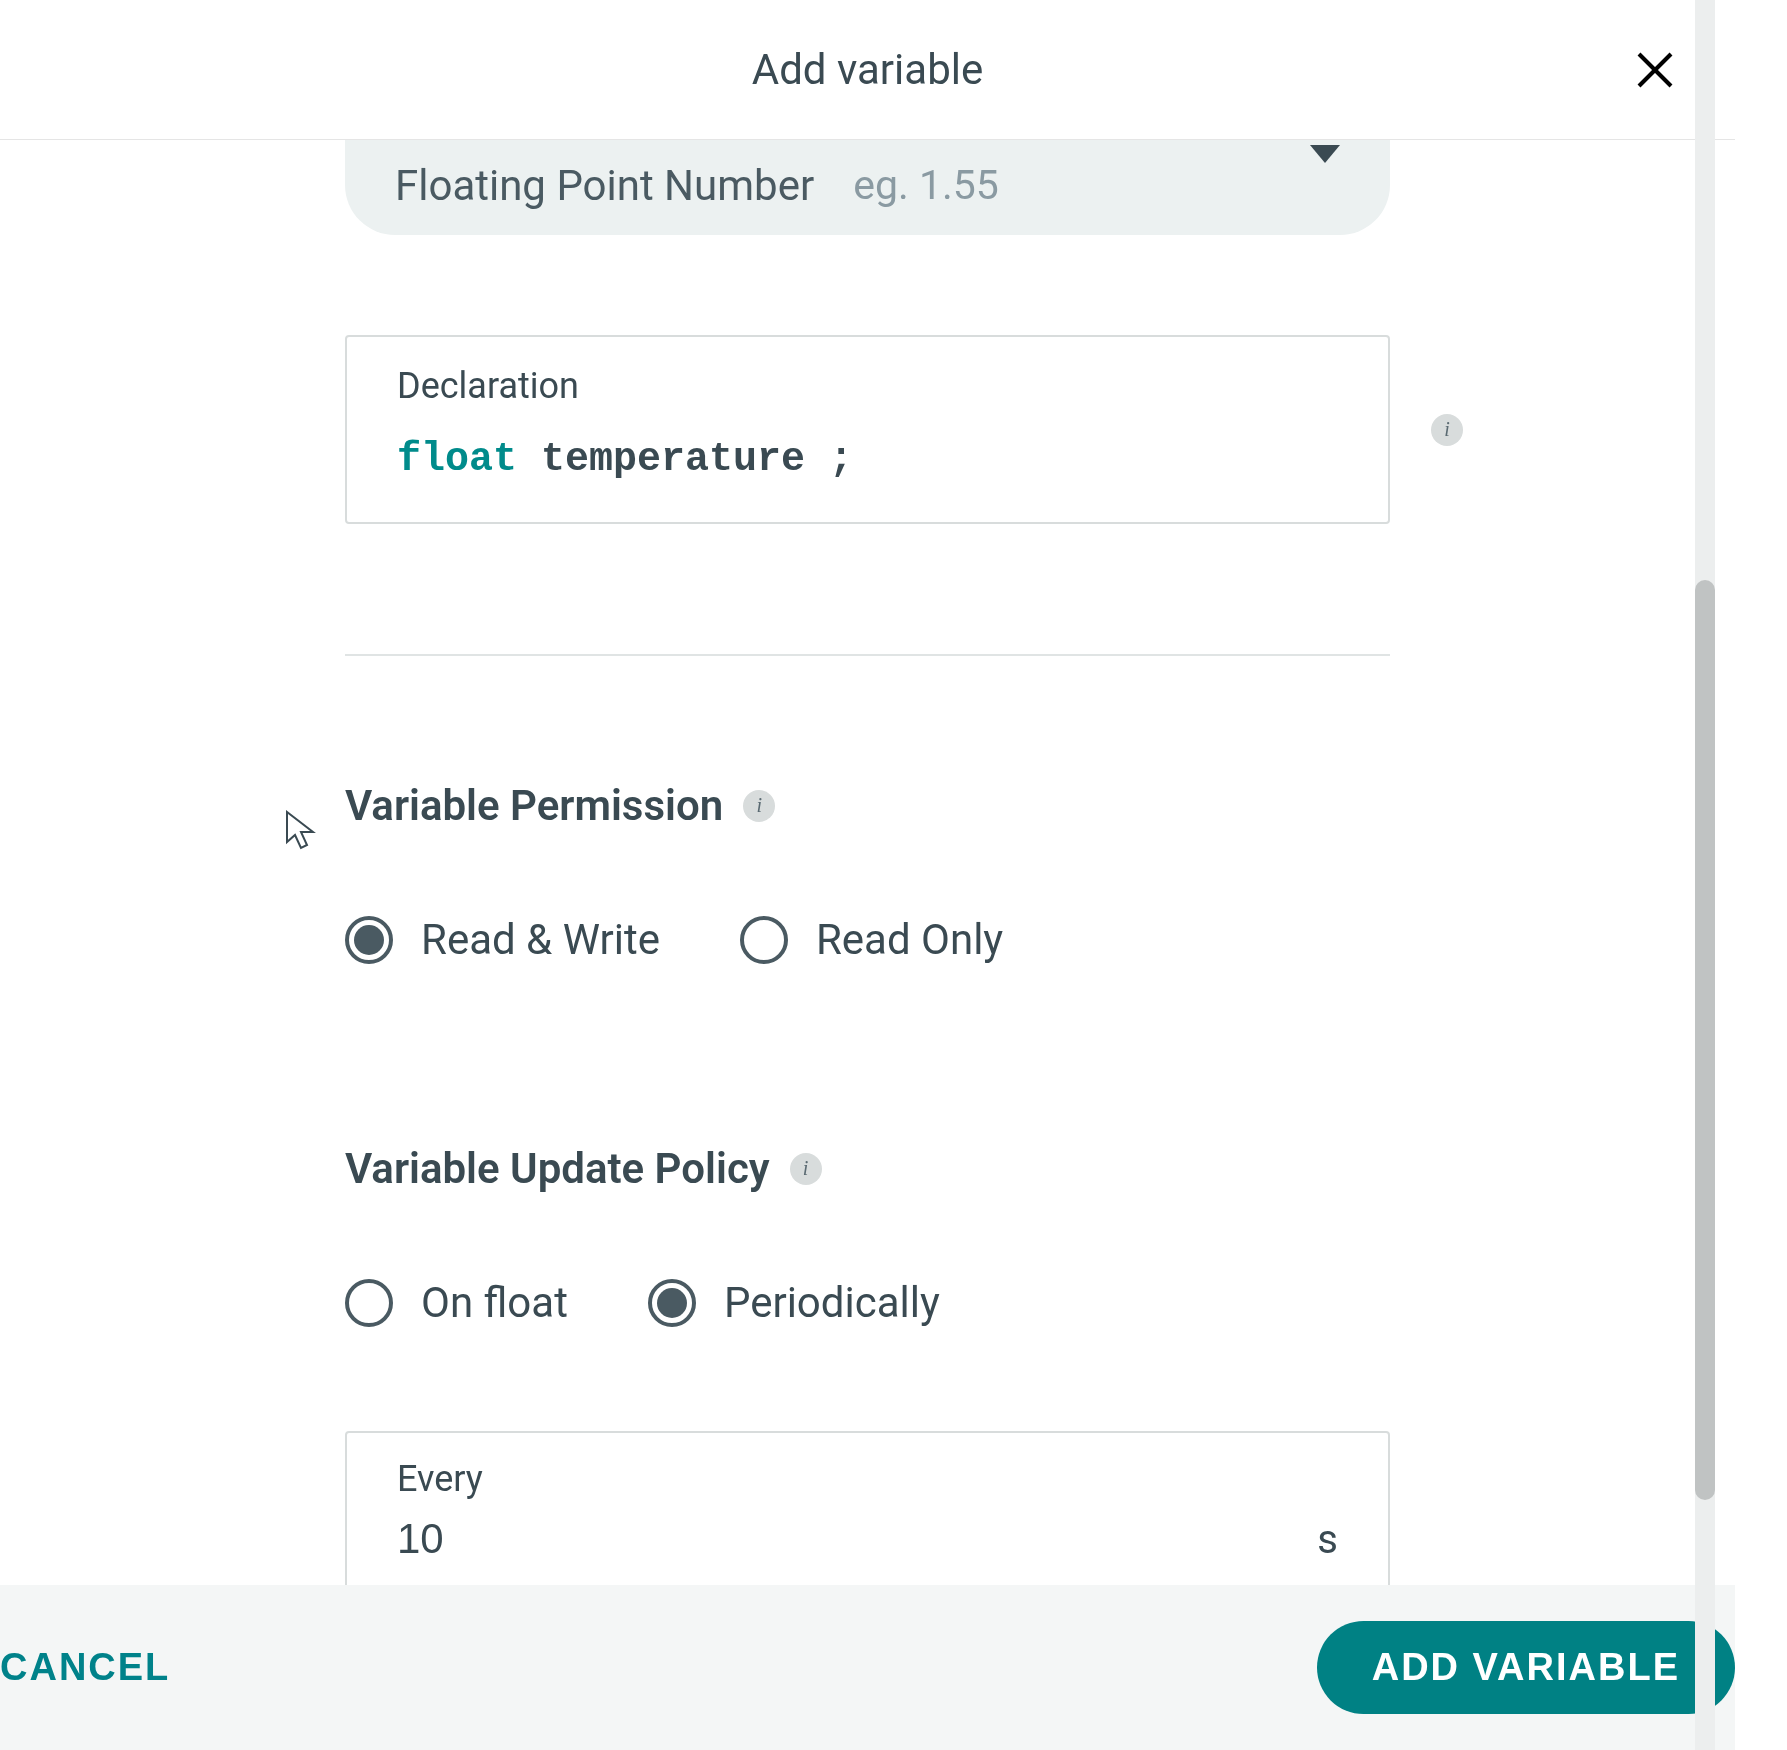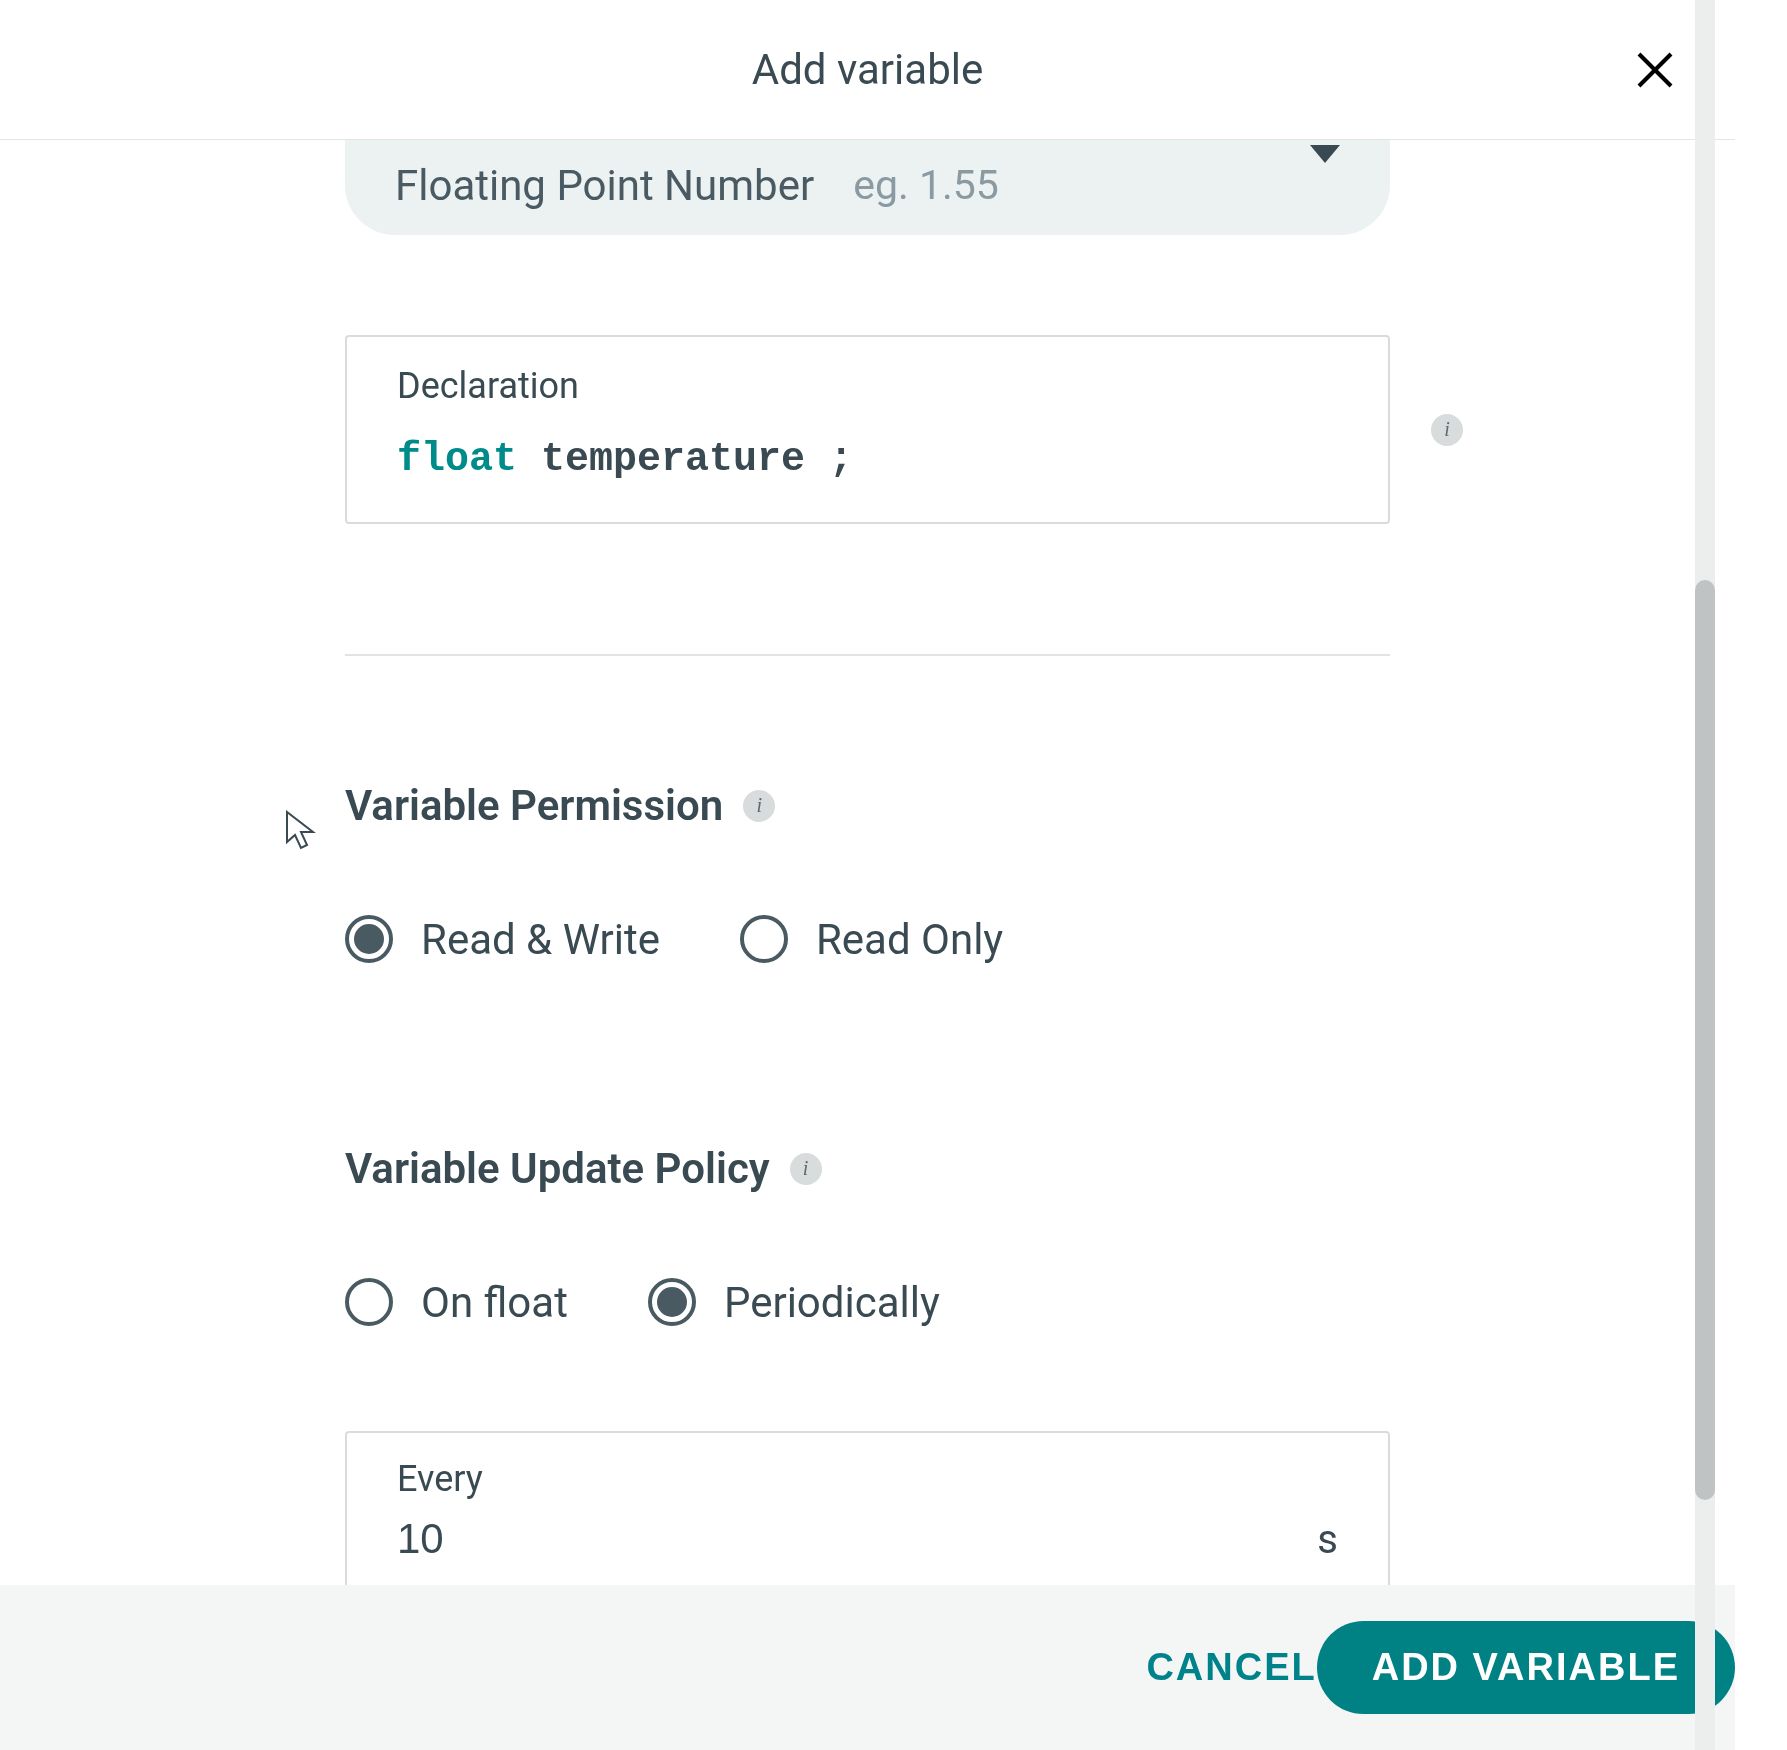--- a/index.html
+++ b/index.html
@@ -166,7 +166,7 @@
     }
     .radio-option {
       display: flex;
-      align-items: flex-start;
+      align-items: flex-end;
       gap: 28px;
       cursor: pointer;
     }

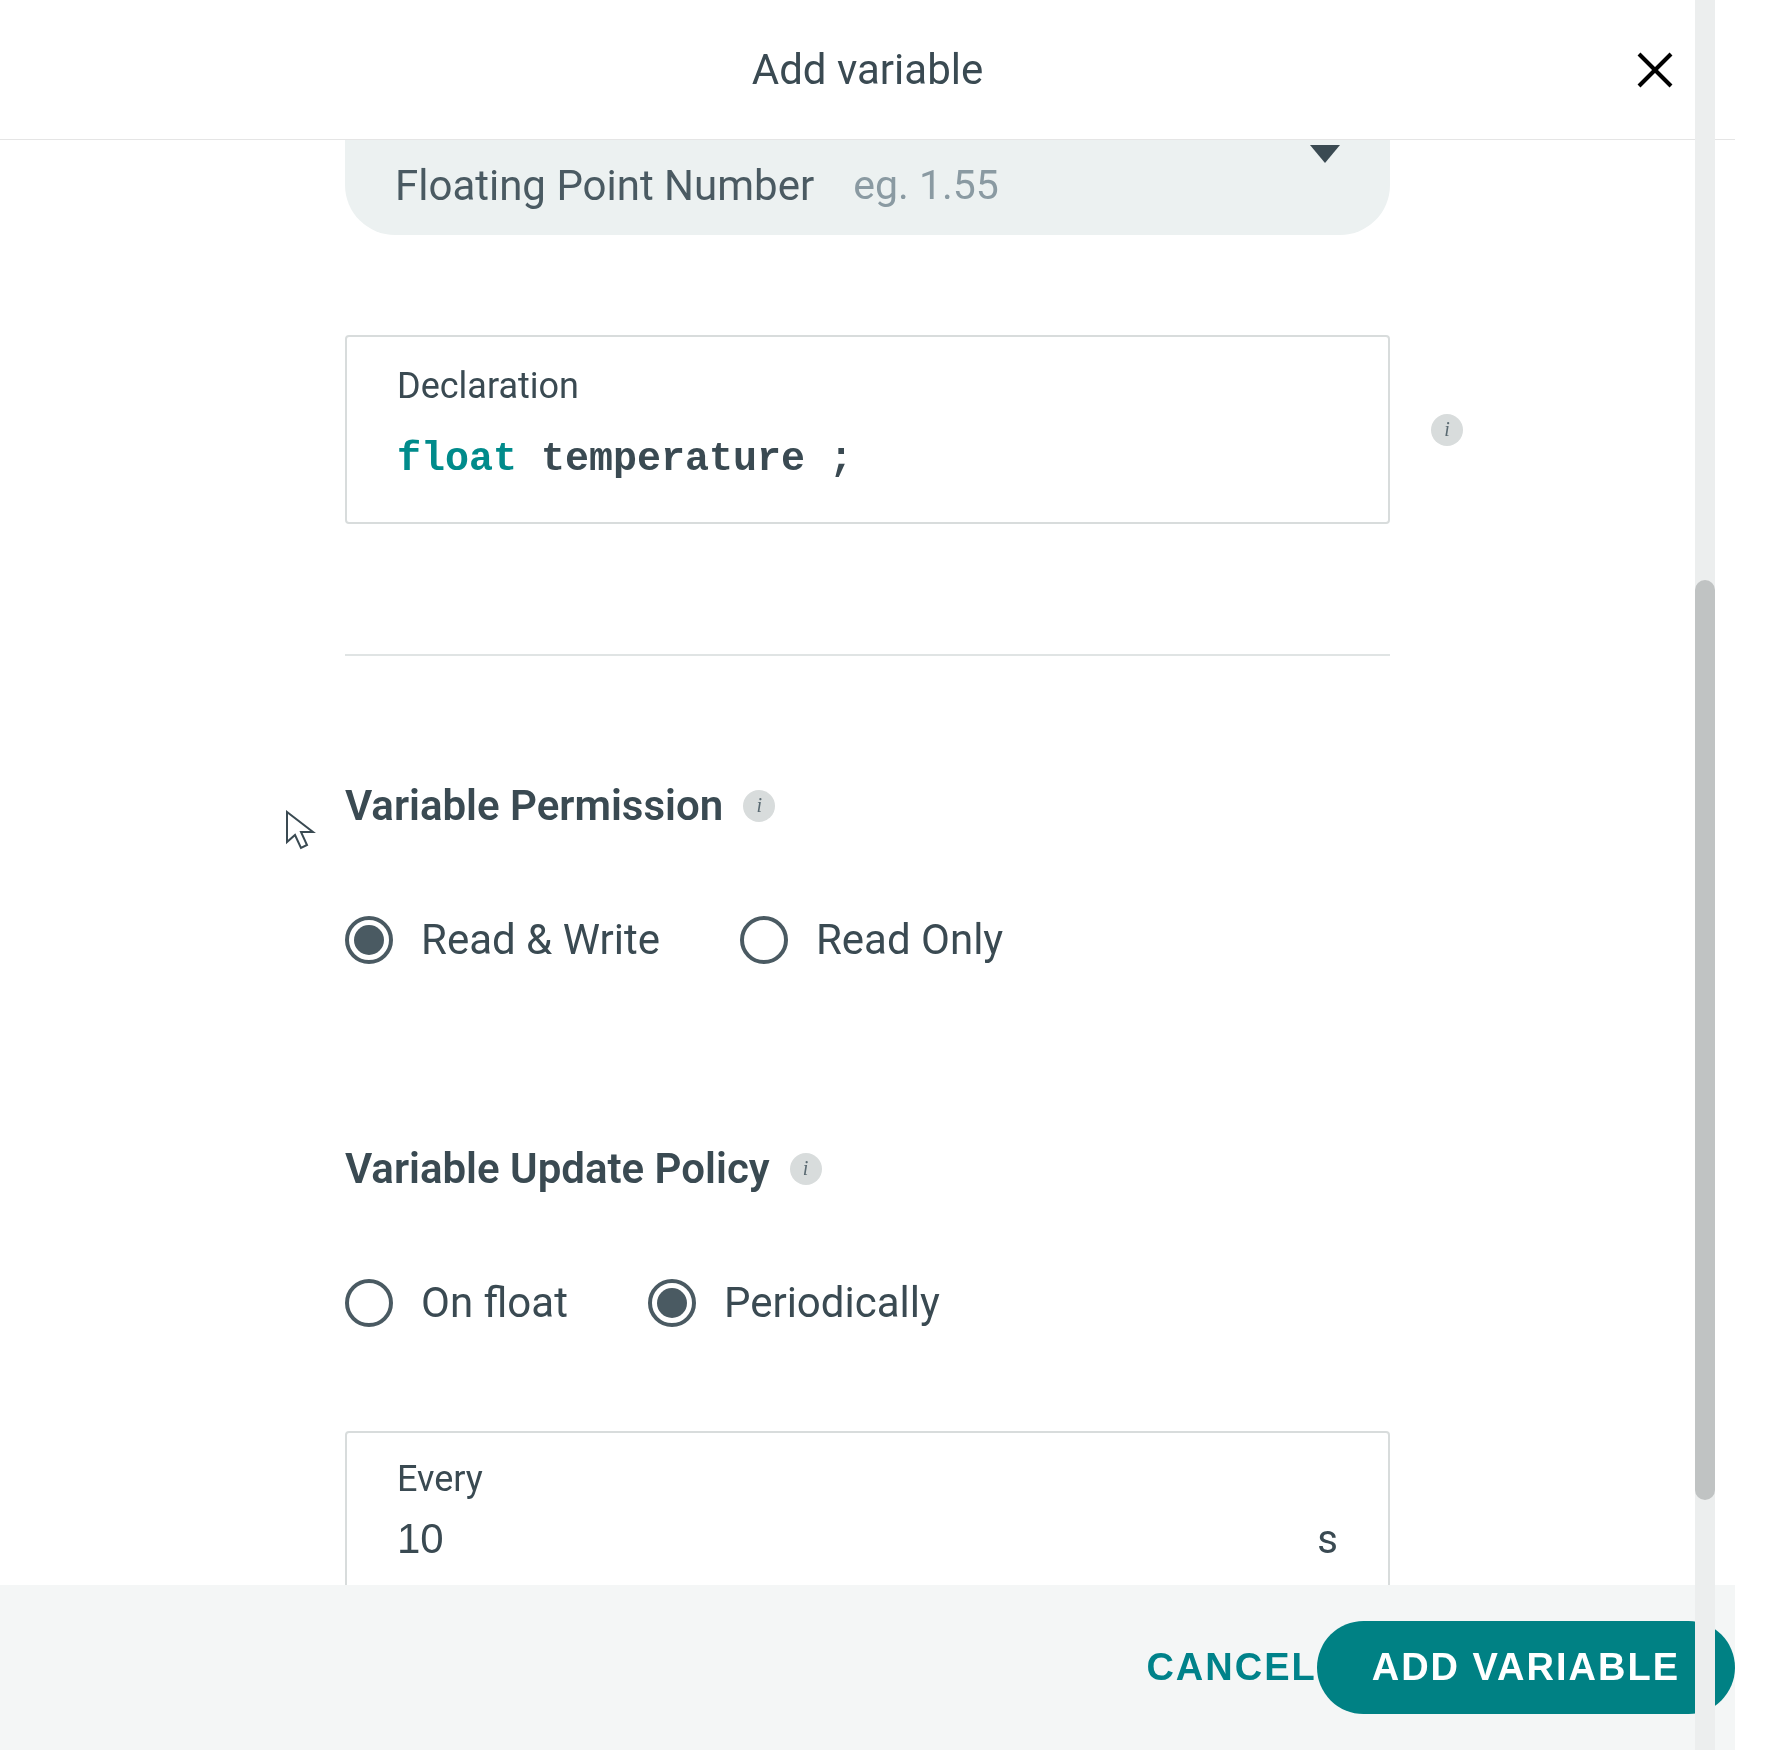--- a/index.html
+++ b/index.html
@@ -233,7 +233,8 @@
       background: #f4f6f6;
       display: flex;
       align-items: center;
-      justify-content: flex-end;
+      justify-content: space-between;
+      gap: 55px;
     }
     .btn-cancel {
       font-size: 38px;

